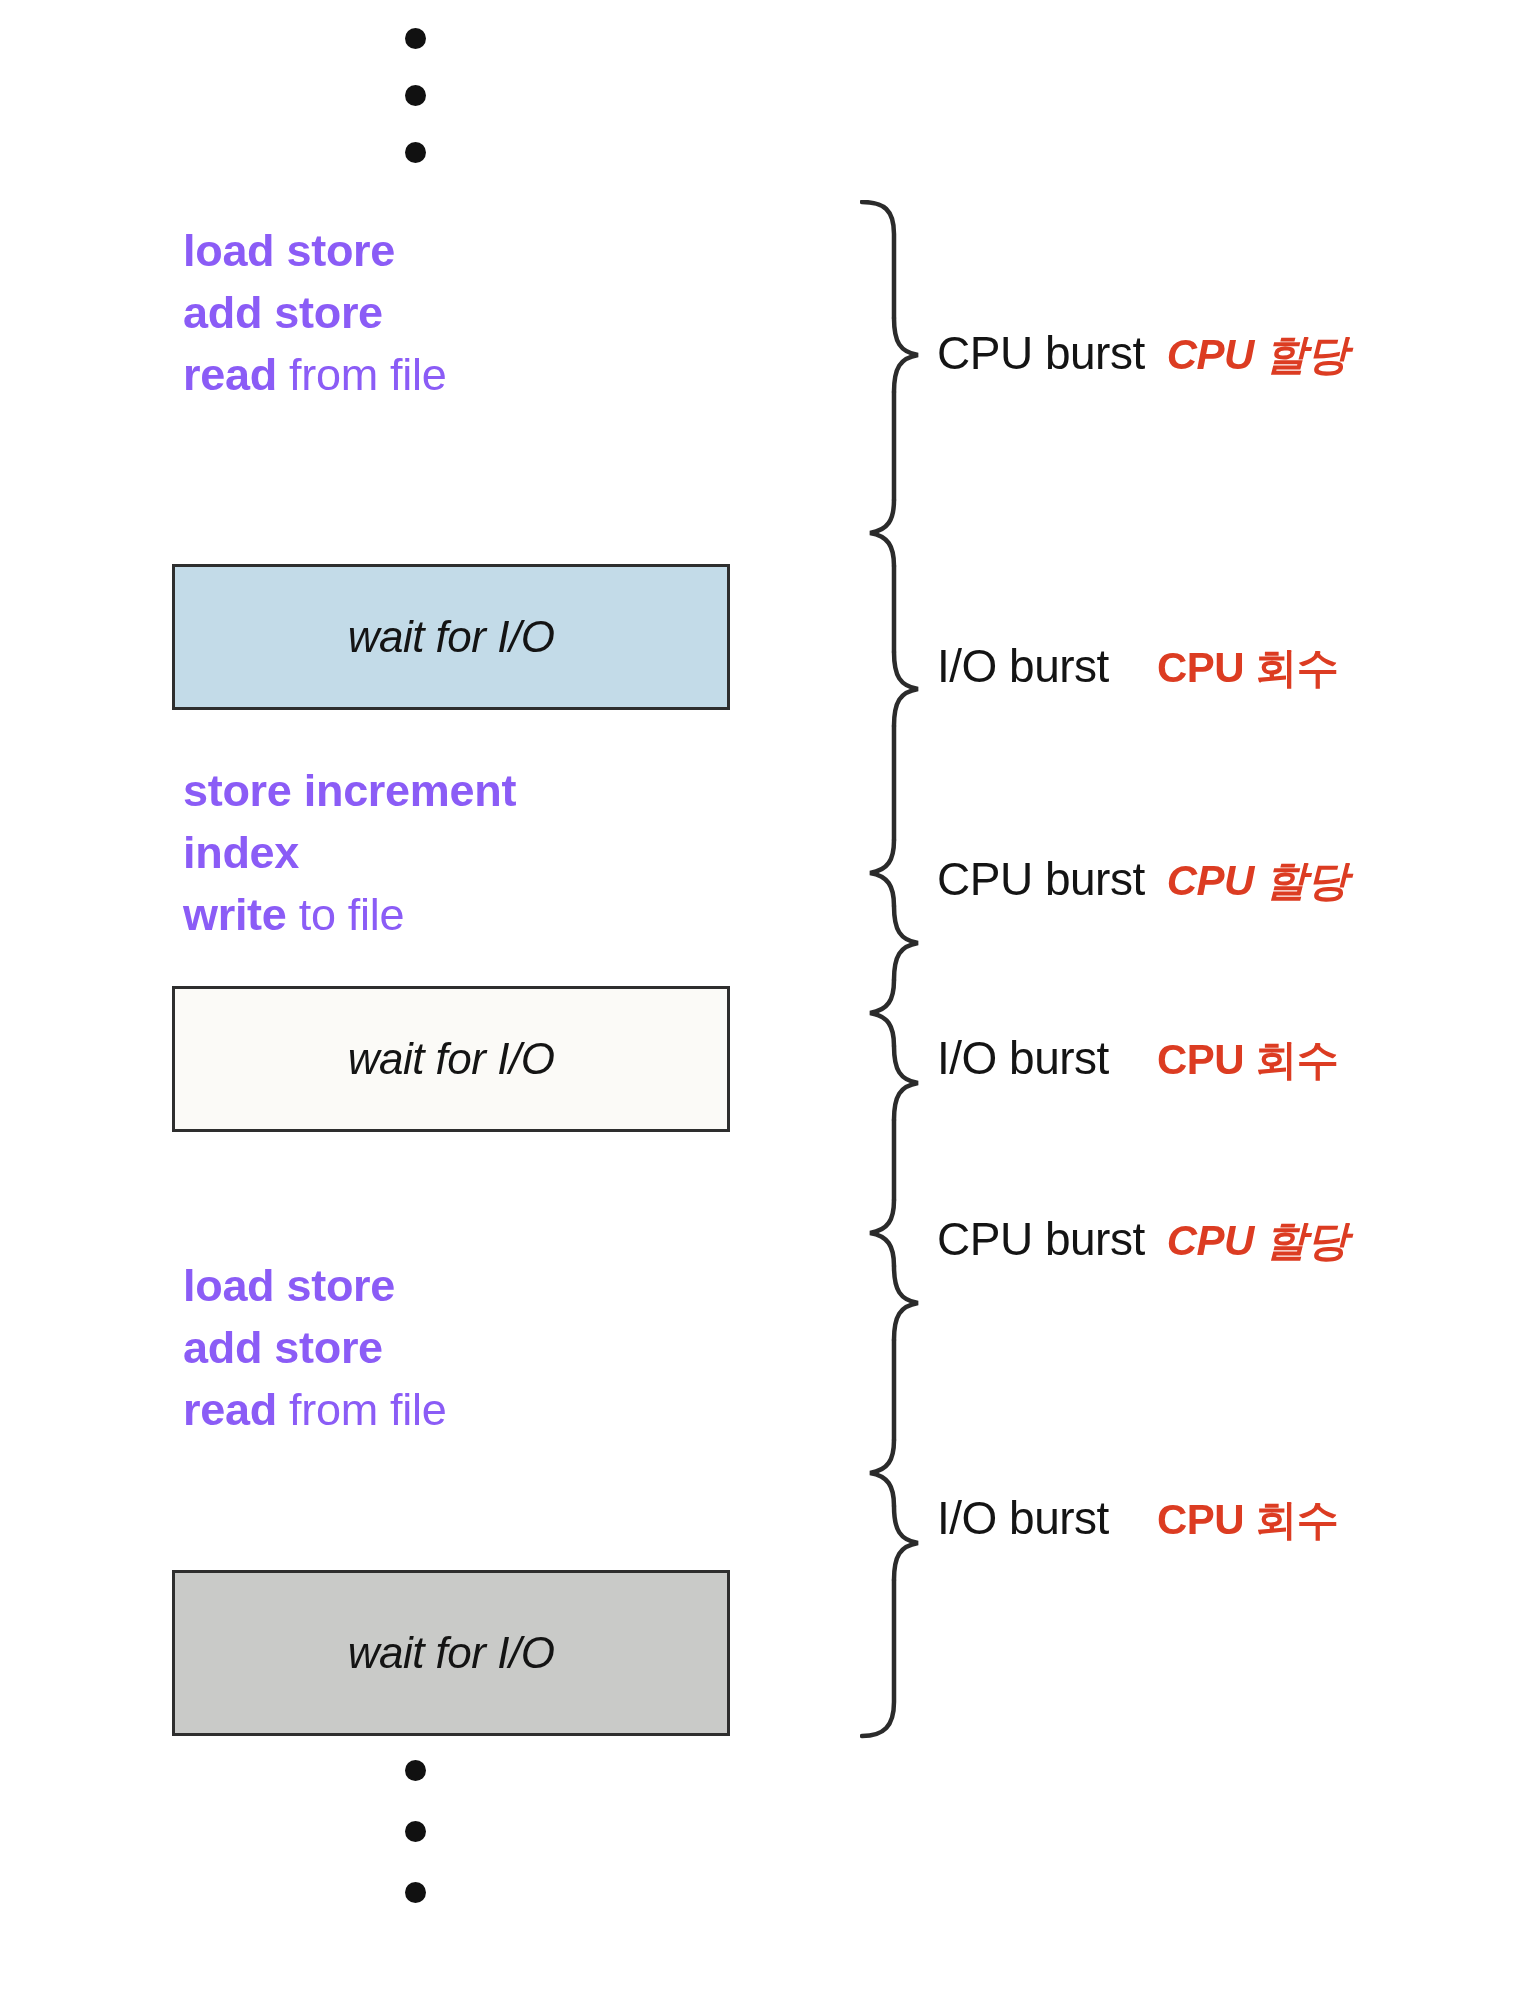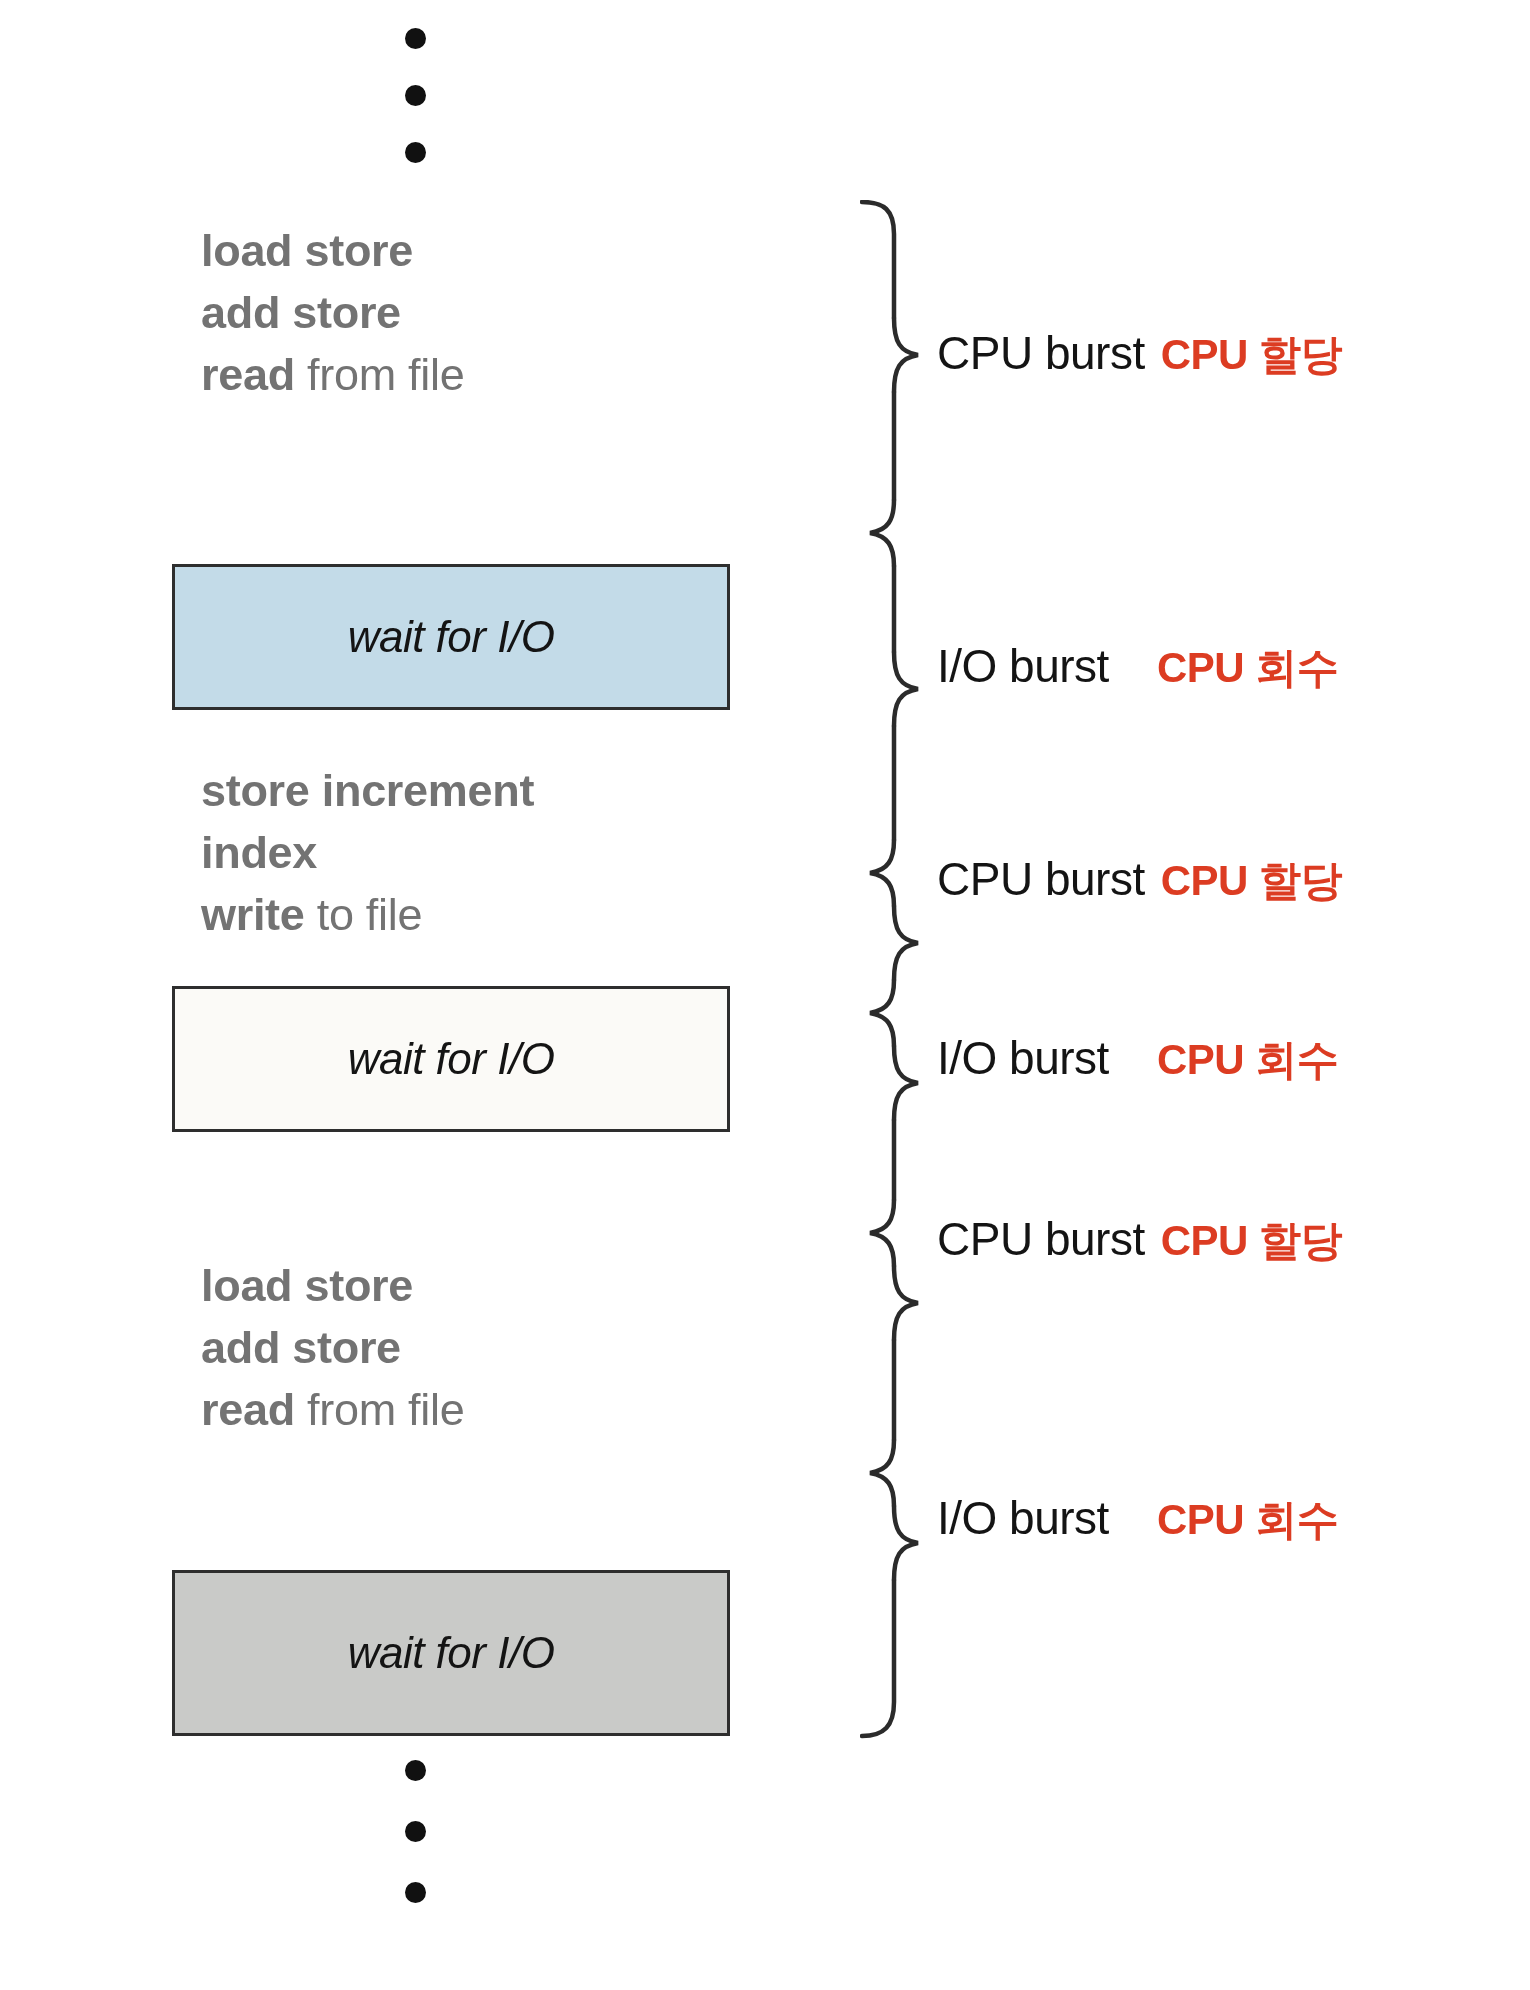--- a/index.html
+++ b/index.html
@@ -52,13 +52,13 @@
 
   .code-block {
     position: absolute;
-    left: 201px;
+    left: 183px;
     font-size: 45px;
     line-height: 62px;
     font-weight: 400;
     letter-spacing: -0.3px;
     white-space: nowrap;
-    color: #737373;
+    color: #8b5cf6;
   }
   .code-block b {
     font-weight: 700;

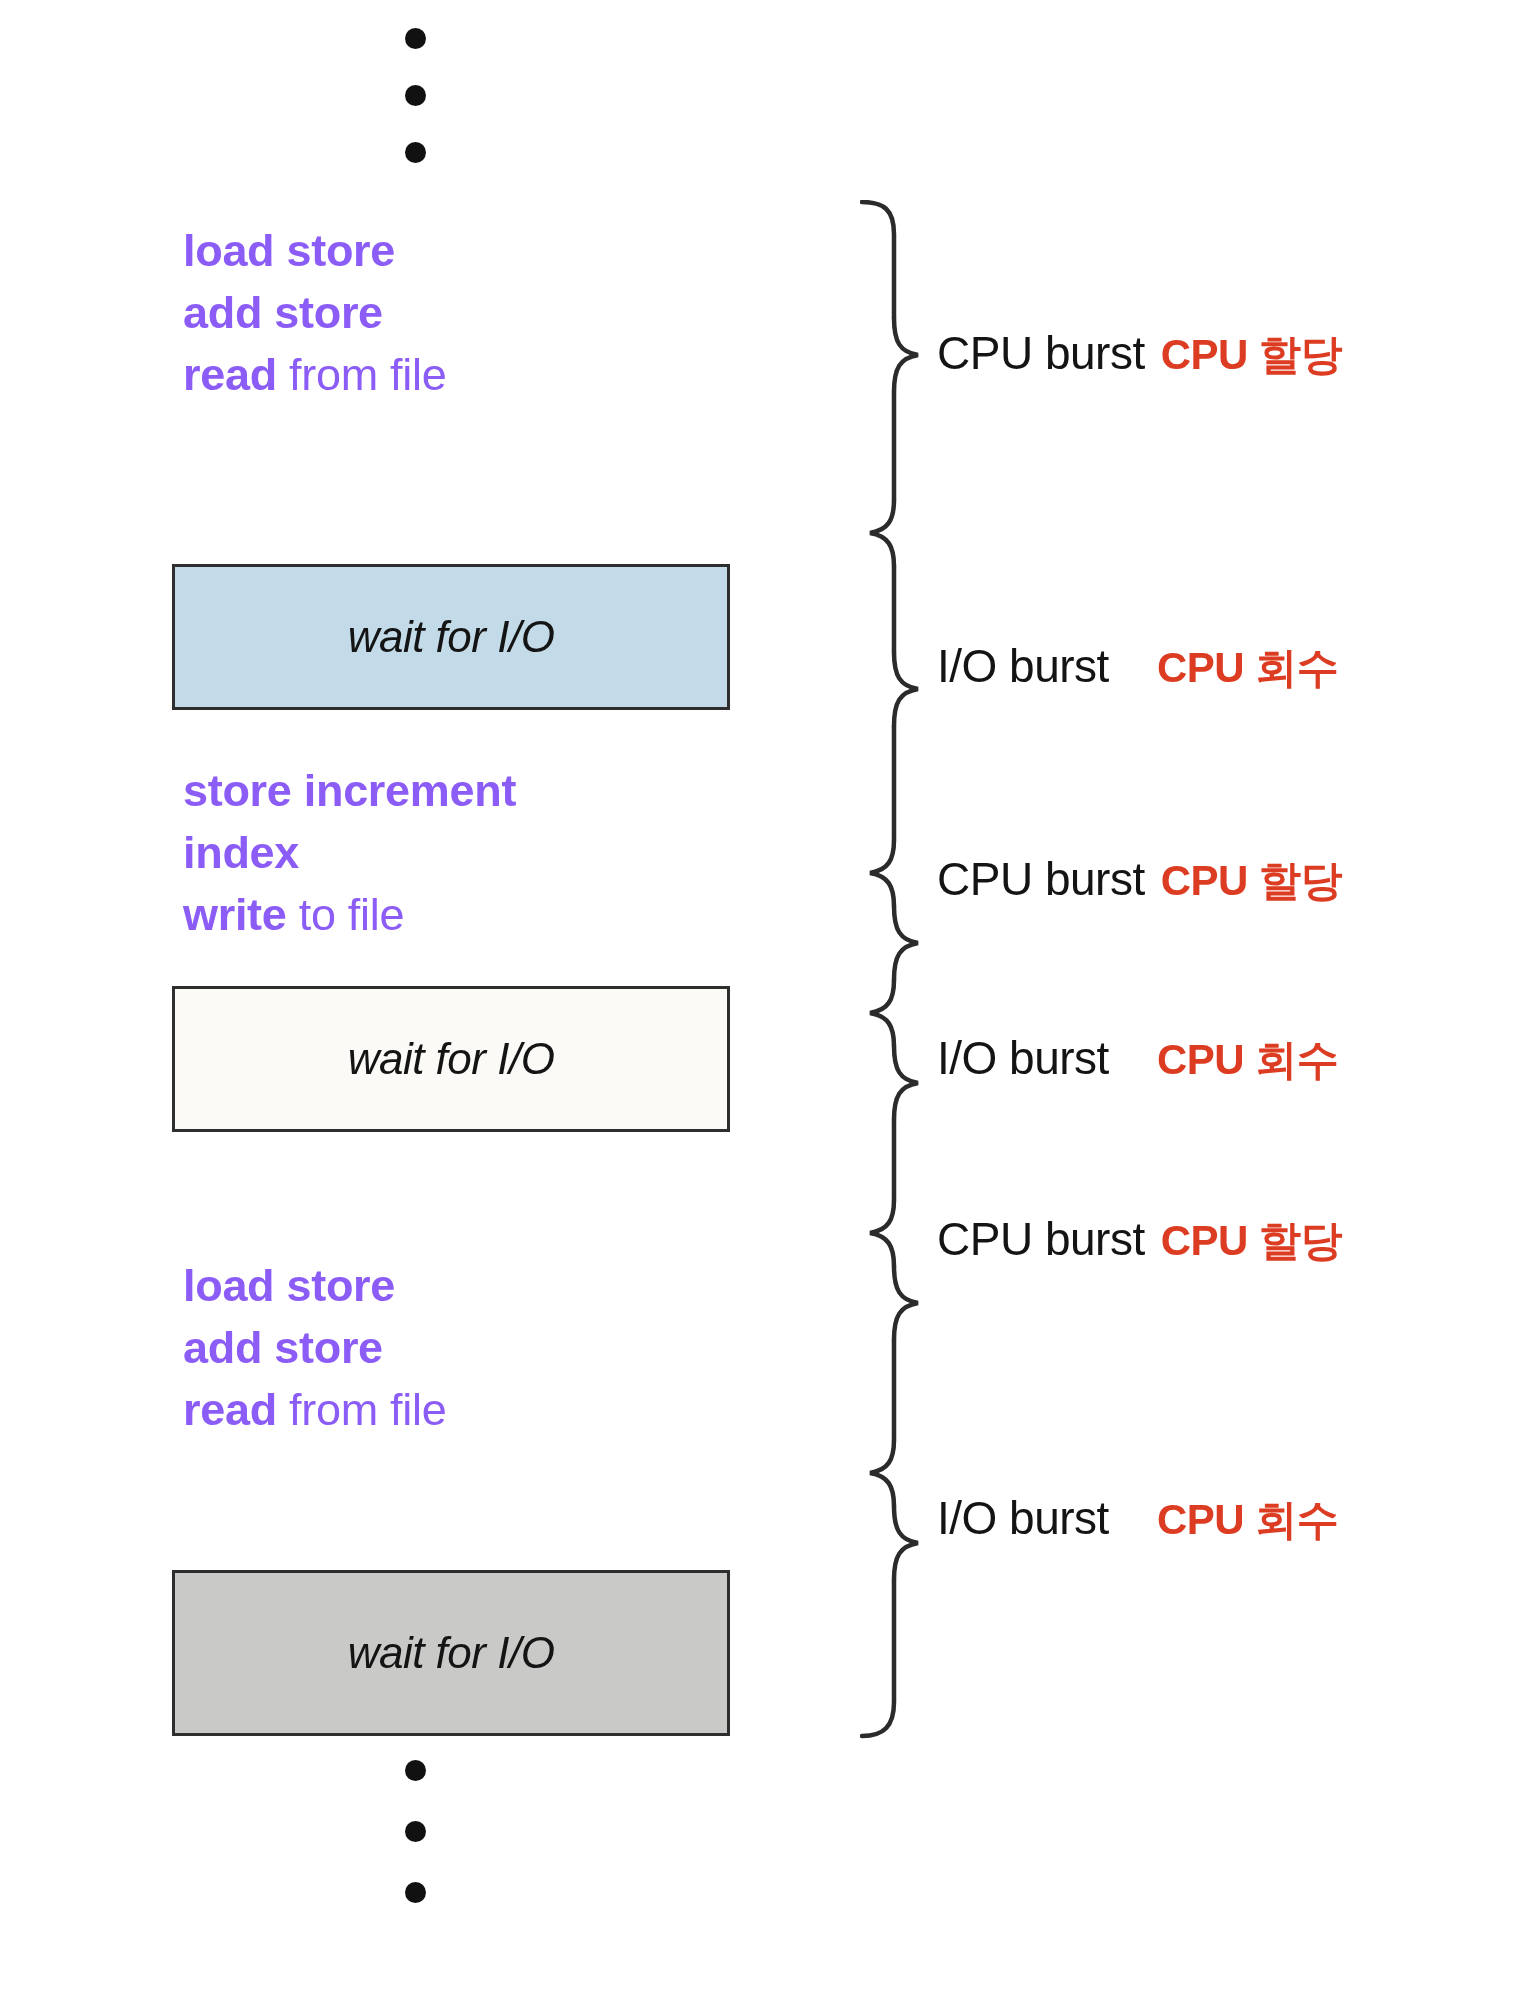--- a/index.html
+++ b/index.html
@@ -113,7 +113,7 @@
     font-weight: 700;
     letter-spacing: -0.5px;
   }
-  .burst-row.cpu .burst-ko { margin-left: 16px; }
+  .burst-row.cpu .burst-ko { margin-left: 22px; font-style: italic; }
   .burst-row.io  .burst-ko { margin-left: 48px; margin-top: 40px; }
 </style>
 </head>

